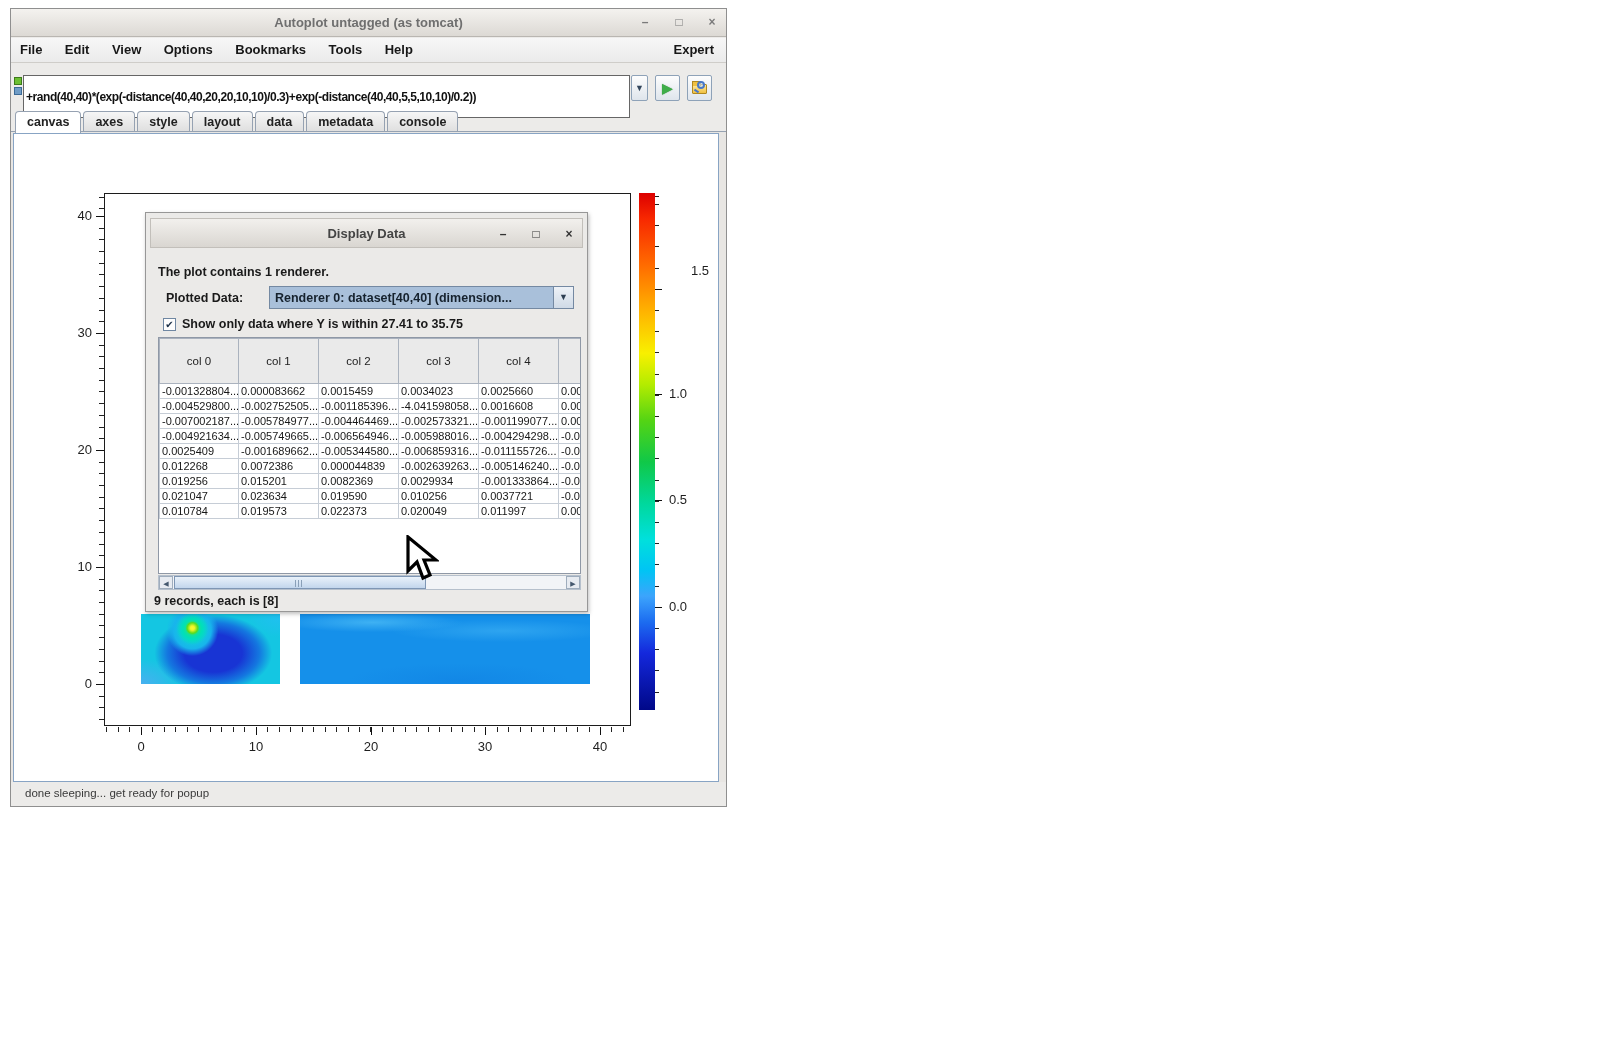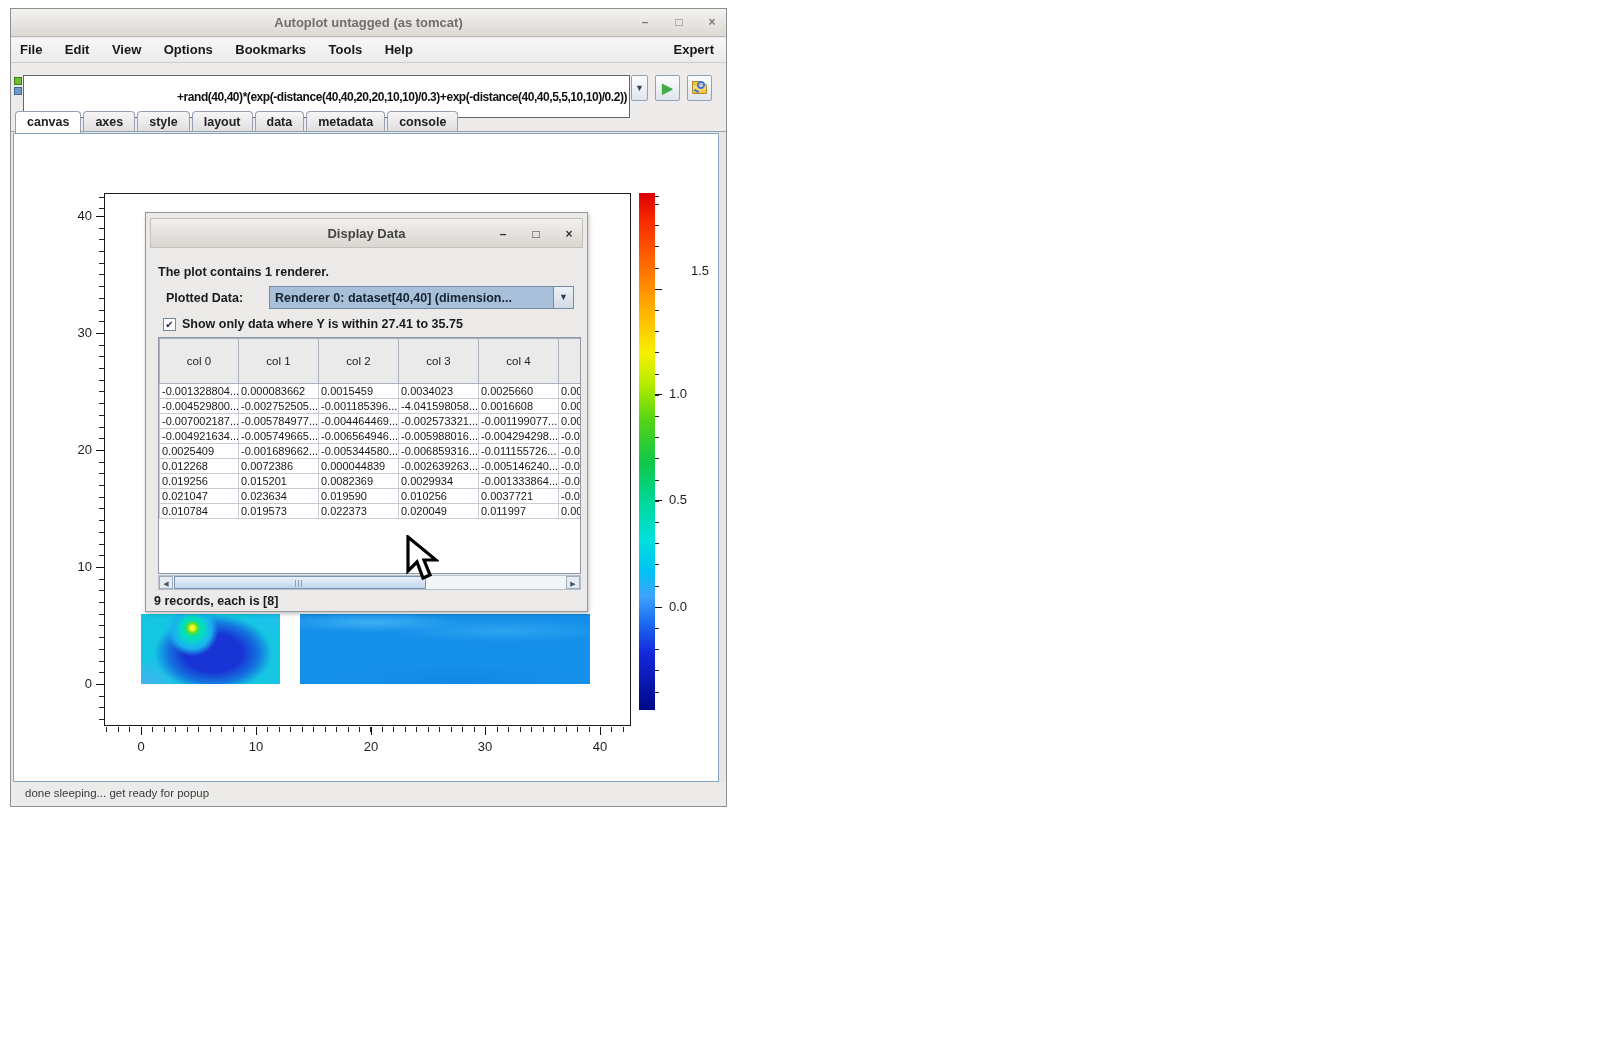--- a/index.html
+++ b/index.html
@@ -35,7 +35,7 @@
   #uri-input { position:absolute; left:12px; top:10px; width:607px; height:43px;
                border:1px solid #666; background:#fff; font-family:"Liberation Sans",sans-serif;
                font-size:12px; font-weight:bold; letter-spacing:-0.45px; color:#111;
-               padding:0 2px;text-align:right; }
+               padding:0 2px; }
   .tool-btn { position:absolute; top:10px; height:26px; background:linear-gradient(#fdfdfd,#dfe5ec);
               border:1px solid #8ea2b8; border-radius:2px; text-align:center; }
   #uri-dd { left:620px; width:17px; font-size:9px; color:#33465c; line-height:25px; }

